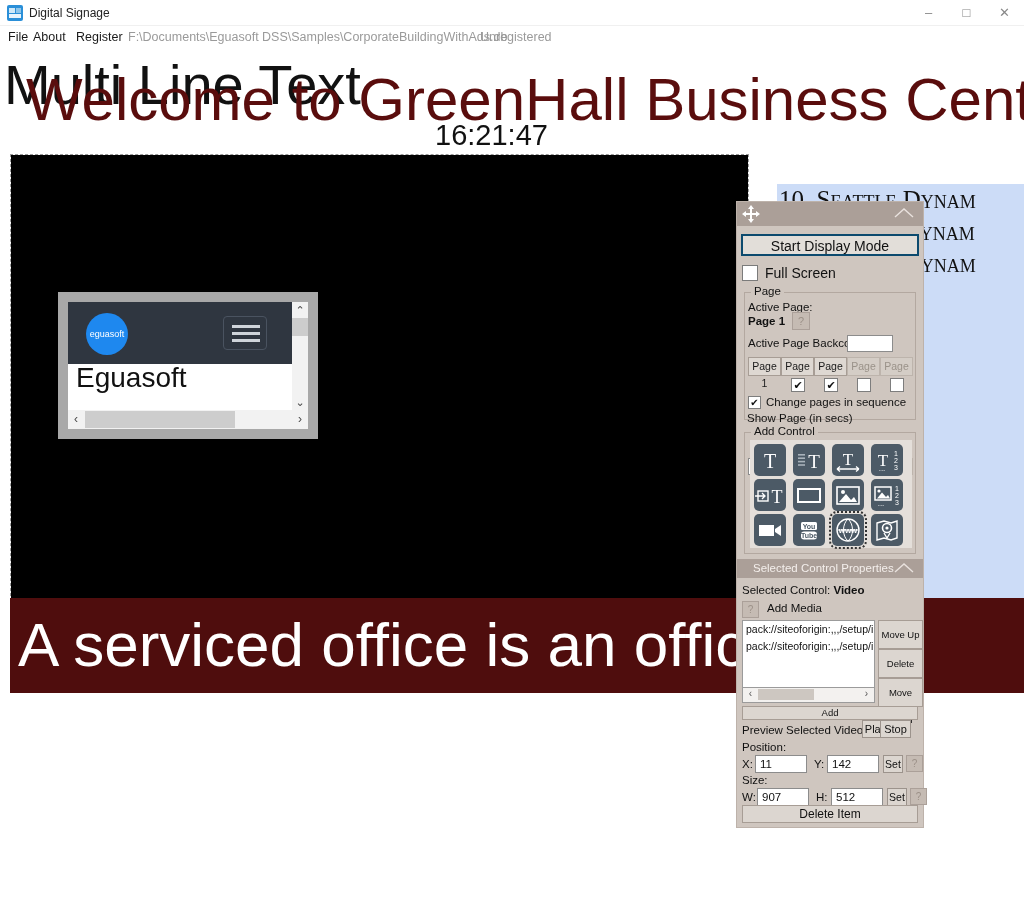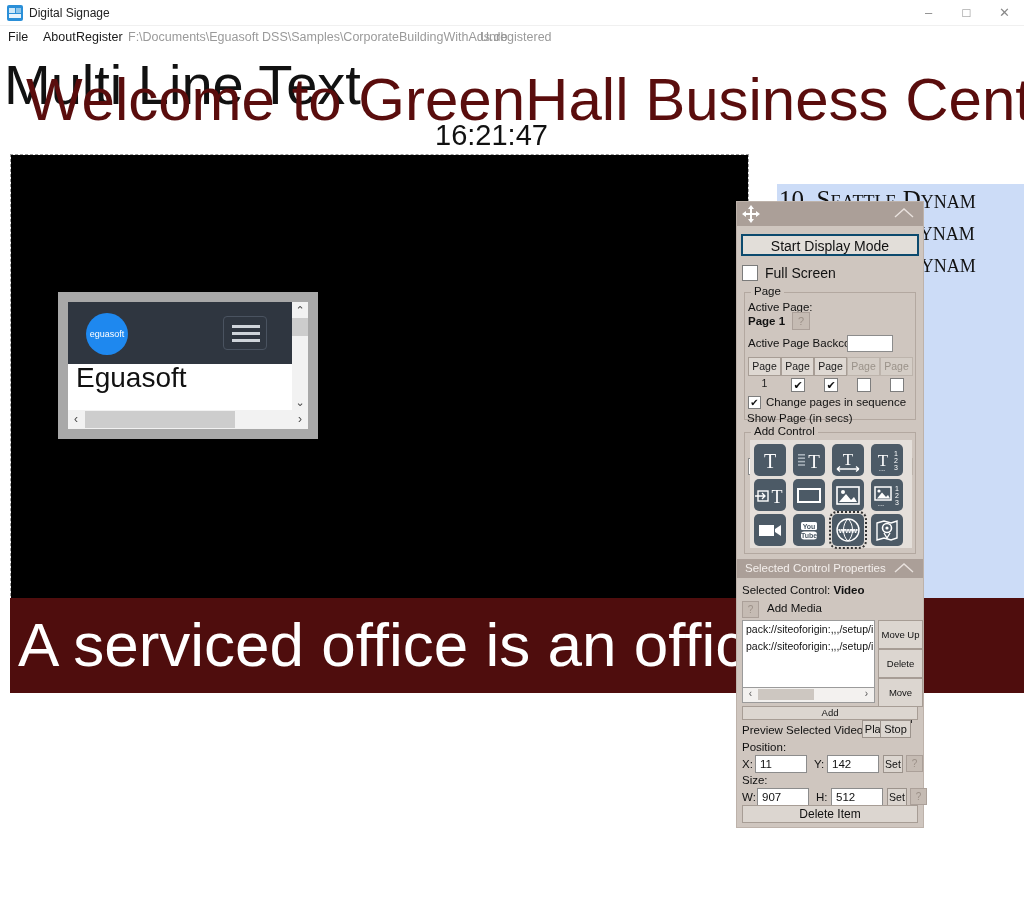--- a/index.html
+++ b/index.html
@@ -48,7 +48,7 @@
     font-size:12.5px; color:#1a1a1a; white-space:nowrap;
   }
   #m-file     { left:8px; }
-  #m-about    { left:43px;text-align:center; }
+  #m-about    { left:33px;text-align:center; }
   #m-register { left:76px; }
   #m-path     { left:128px; color:#9a9a9a; }
   #m-reg      { left:480px; color:#9a9a9a; }

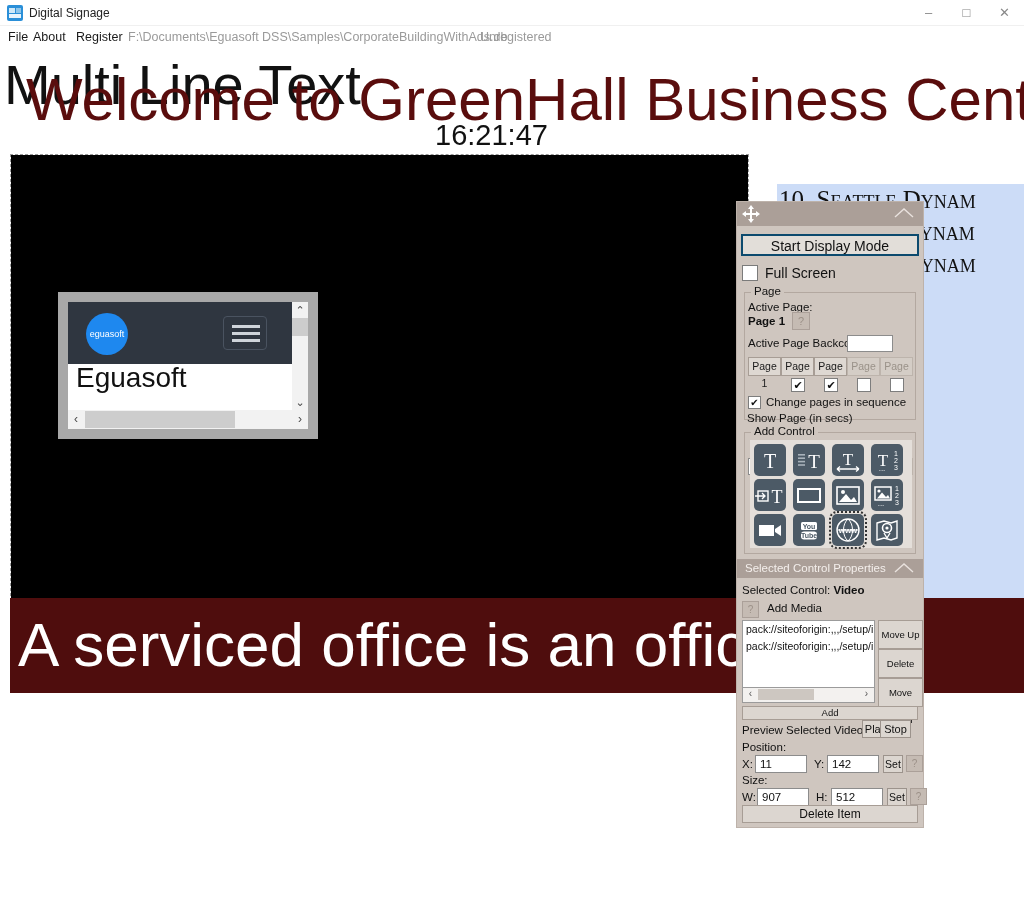--- a/index.html
+++ b/index.html
@@ -265,7 +265,7 @@
   #scp-header {
     position:absolute; left:737px; top:559px; width:186px; height:19px;
     background:#ab9f98; color:#f4efec; font-size:11.5px; line-height:18px;
-    padding-left:8px;
+    padding-left:16px;
   }
   #scp-collapse { position:absolute; right:8px; top:2px; width:22px; height:14px; color:#e9e2de; }
   #scp-body {

